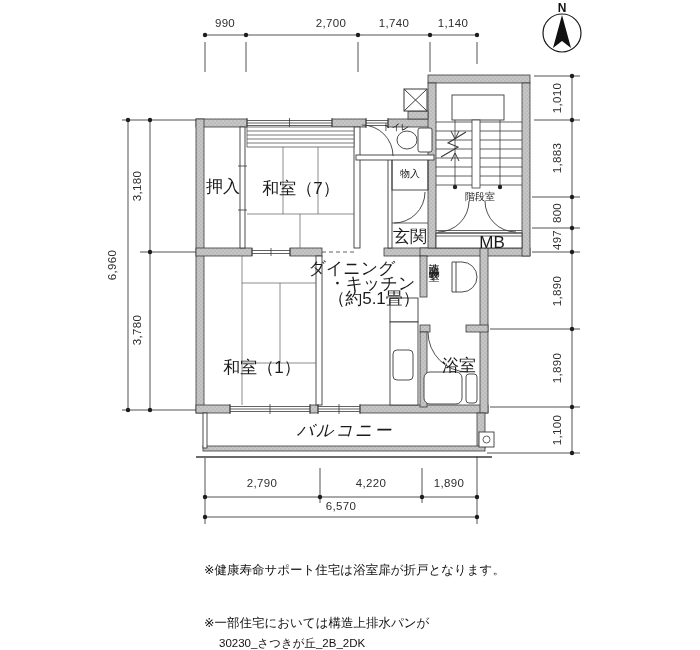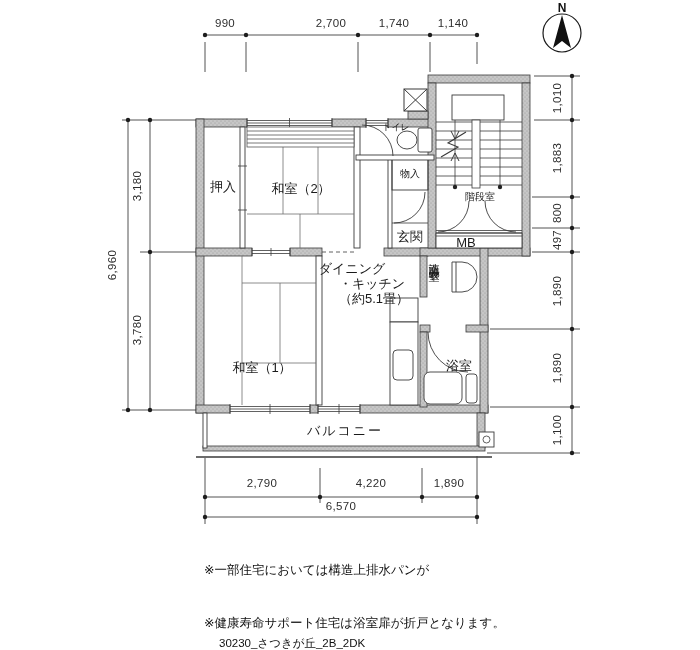--- a/index.html
+++ b/index.html
@@ -6,7 +6,7 @@
   #canvas{position:relative;width:700px;height:650px;background:#fff;overflow:hidden;
           font-family:"Liberation Sans","DejaVu Sans",sans-serif;}
   #plan-svg{position:absolute;left:0;top:0;}
-  .lbl{position:absolute;font-size:13px;color:#1a1a1a;white-space:nowrap;line-height:1;
+  .lbl{position:absolute;font-size:17px;color:#1a1a1a;white-space:nowrap;line-height:1;
        transform:translate(-50%,-50%);}
   .rot{transform:translate(-50%,-50%) rotate(-90deg);}
   .dim{color:#2e2e2e;font-size:11.5px;letter-spacing:.3px;}

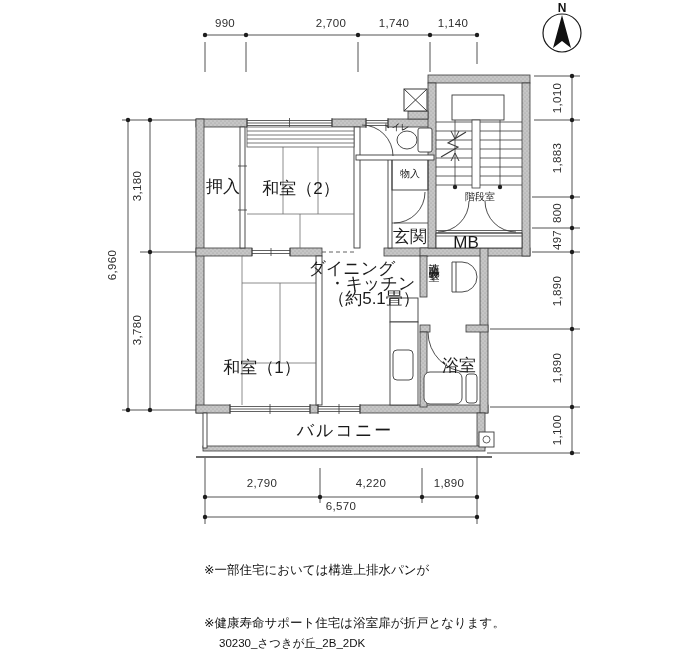--- a/index.html
+++ b/index.html
@@ -200,7 +200,7 @@
 <div class="lbl dim" style="left:341px;top:507px;">6,570</div>
 
 <div class="lbl" style="left:223px;top:186px;">押入</div>
-<div class="lbl" style="left:301px;top:188px;">和室（2）</div>
+<div class="lbl" style="left:301px;top:188px;">和室（7）</div>
 <div class="lbl fs9" style="left:396px;top:127px;">トイレ</div>
 <div class="lbl fs10" style="left:410px;top:174px;">物入</div>
 <div class="lbl" style="left:410px;top:236px;">玄関</div>

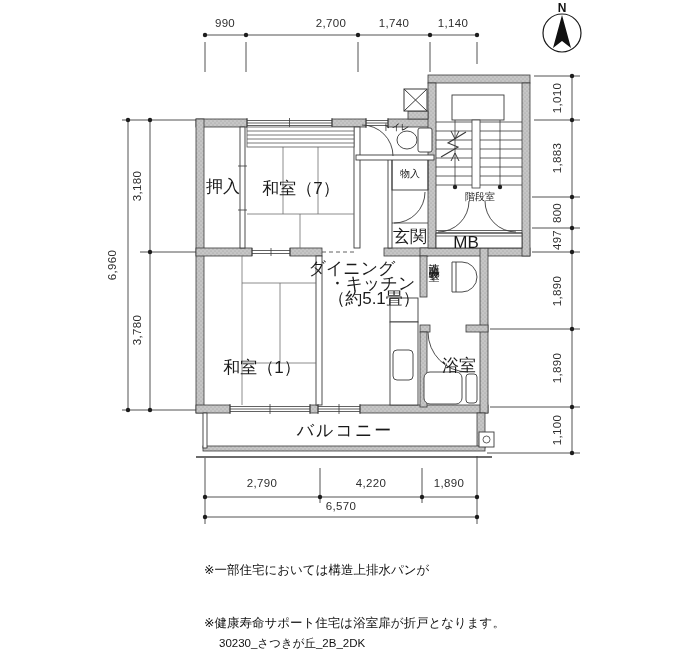--- a/index.html
+++ b/index.html
@@ -205,7 +205,7 @@
 <div class="lbl fs10" style="left:410px;top:174px;">物入</div>
 <div class="lbl" style="left:410px;top:236px;">玄関</div>
 <div class="lbl fs10" style="left:480px;top:197px;">階段室</div>
-<div class="lbl" style="left:466px;top:242px;">MB</div>
+<div class="lbl" style="left:492px;top:242px;">MB</div>
 <div class="lbl" style="left:352px;top:268px;">ダイニング</div>
 <div class="lbl" style="left:372px;top:283px;">・キッチン</div>
 <div class="lbl" style="left:374px;top:298px;">（約5.1畳）</div>

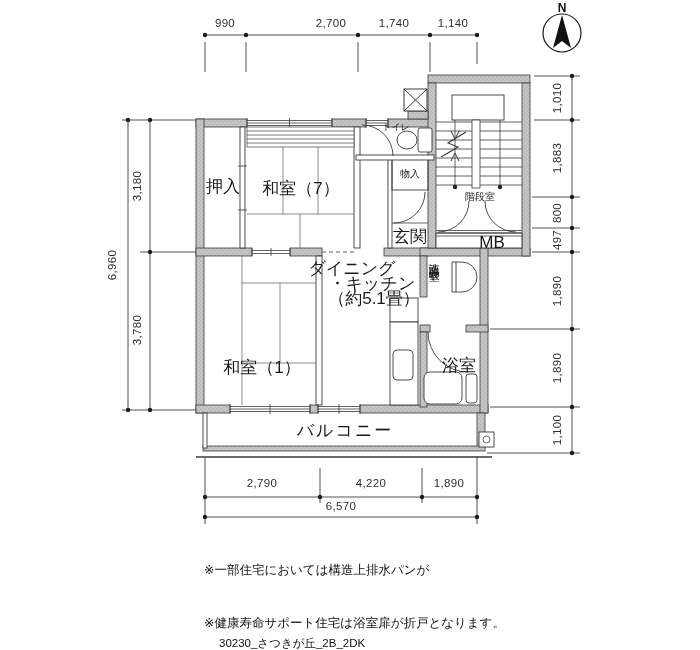--- a/index.html
+++ b/index.html
@@ -212,7 +212,7 @@
 <div class="lbl vert" style="left:428px;top:254px;height:74px;">洗面脱衣室</div>
 <div class="lbl" style="left:262px;top:330px;margin-top:37px;">和室（1）</div>
 <div class="lbl" style="left:459px;top:365px;">浴室</div>
-<div class="lbl" style="left:345px;top:430px;letter-spacing:2px;">バルコニー</div>
+<div class="lbl" style="left:345px;top:430px;letter-spacing:2px;font-style:italic;">バルコニー</div>
 
 <div class="notes">
   <div>※一部住宅においては構造上排水パンが</div>

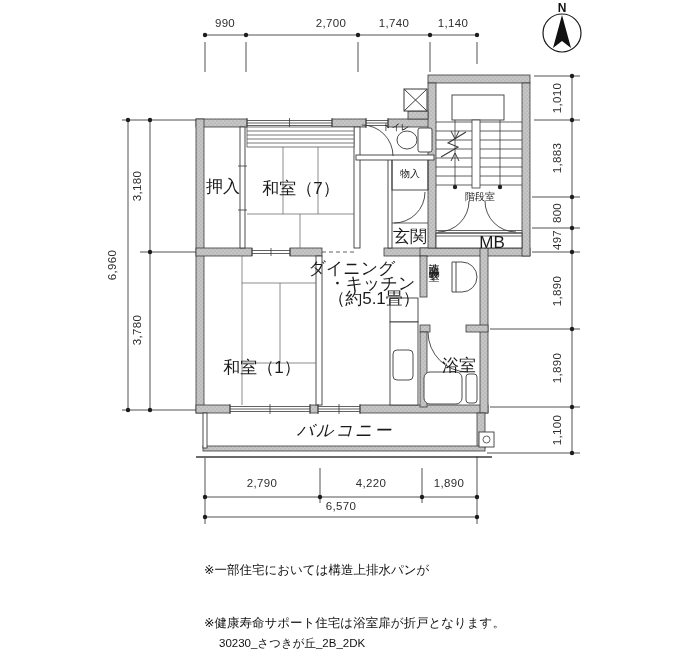--- a/index.html
+++ b/index.html
@@ -215,8 +215,8 @@
 <div class="lbl" style="left:345px;top:430px;letter-spacing:2px;font-style:italic;">バルコニー</div>
 
 <div class="notes">
+  <div>※健康寿命サポート住宅は浴室扉が折戸となります。</div>
   <div>※一部住宅においては構造上排水パンが</div>
-  <div>※健康寿命サポート住宅は浴室扉が折戸となります。</div>
   
   
   

